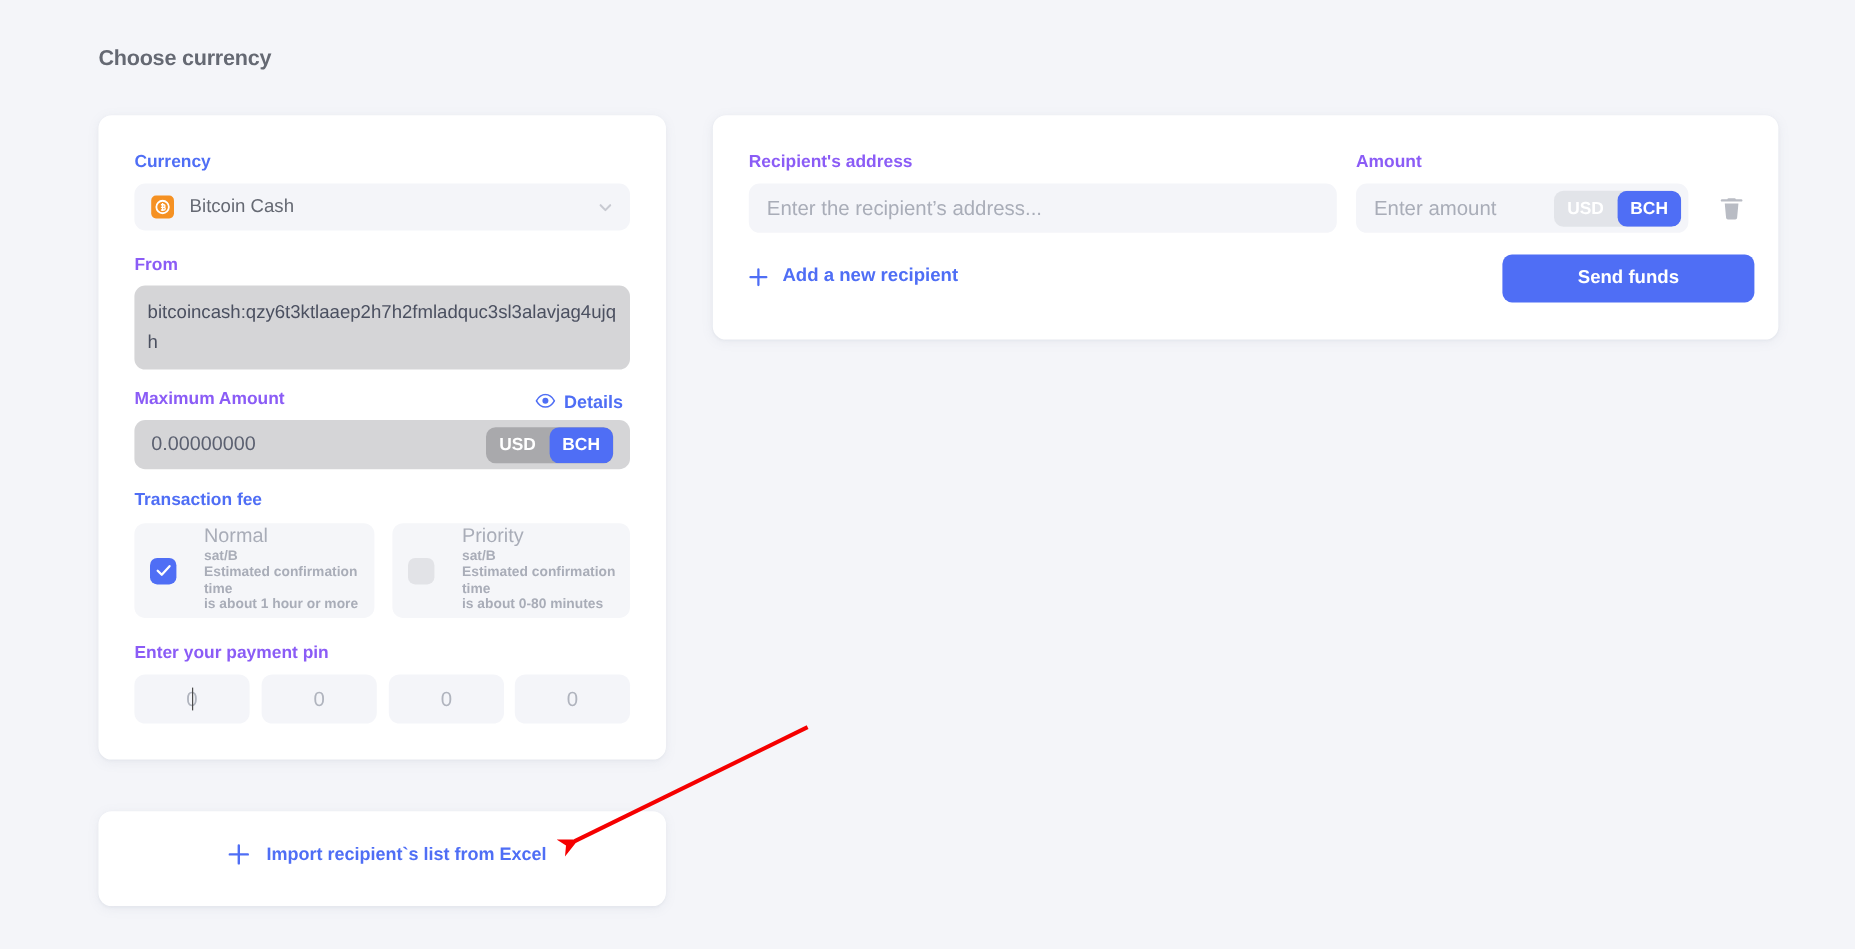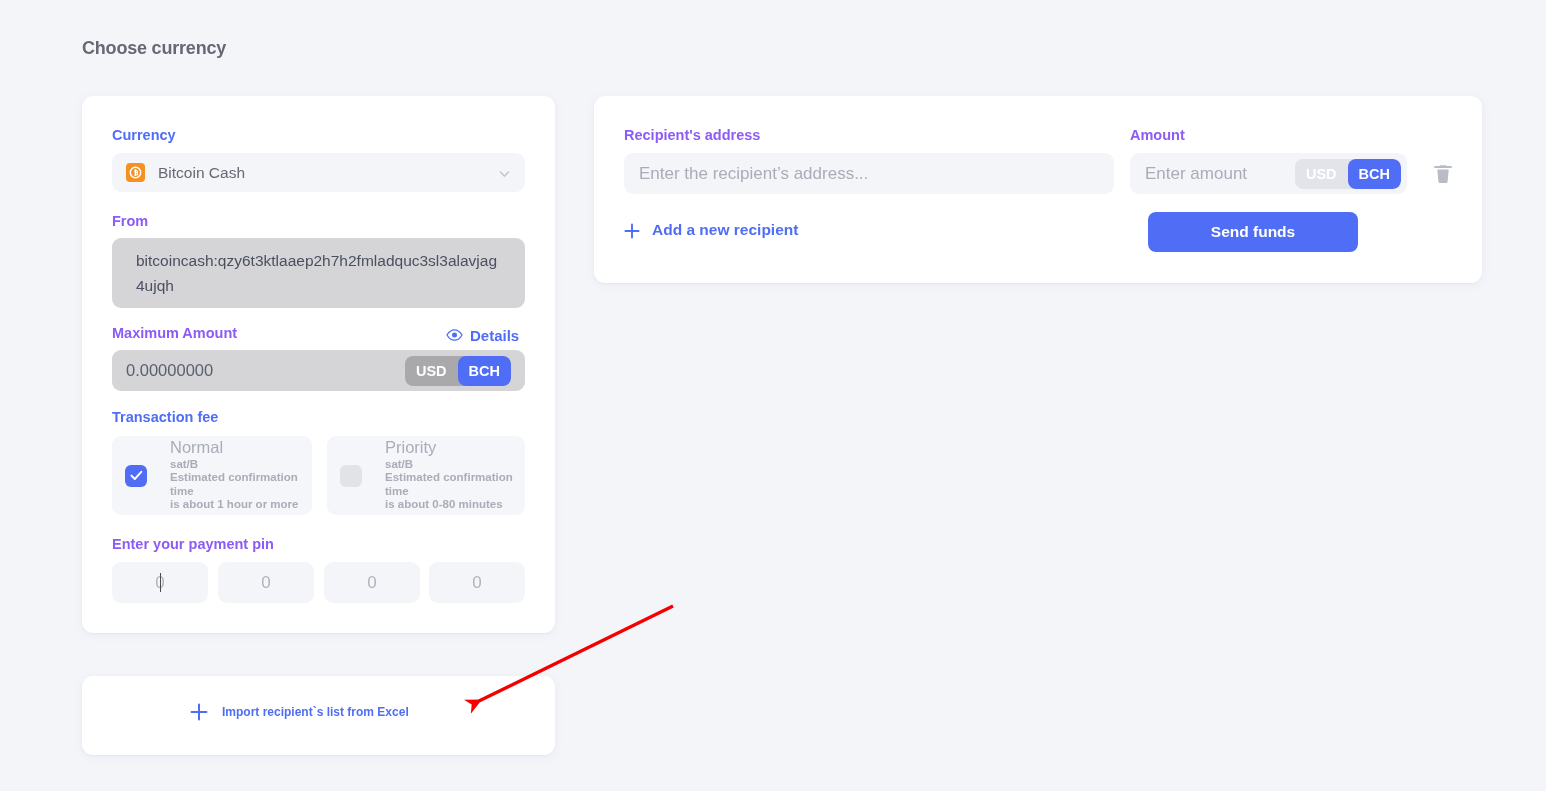--- a/index.html
+++ b/index.html
@@ -216,7 +216,7 @@
   }
   #send-funds {
     position: absolute;
-    left: 1148px; top: 212px;
+    left: 1252px; top: 212px;
     width: 210px; height: 40px;
     background: #4f6ef5;
     border: none;

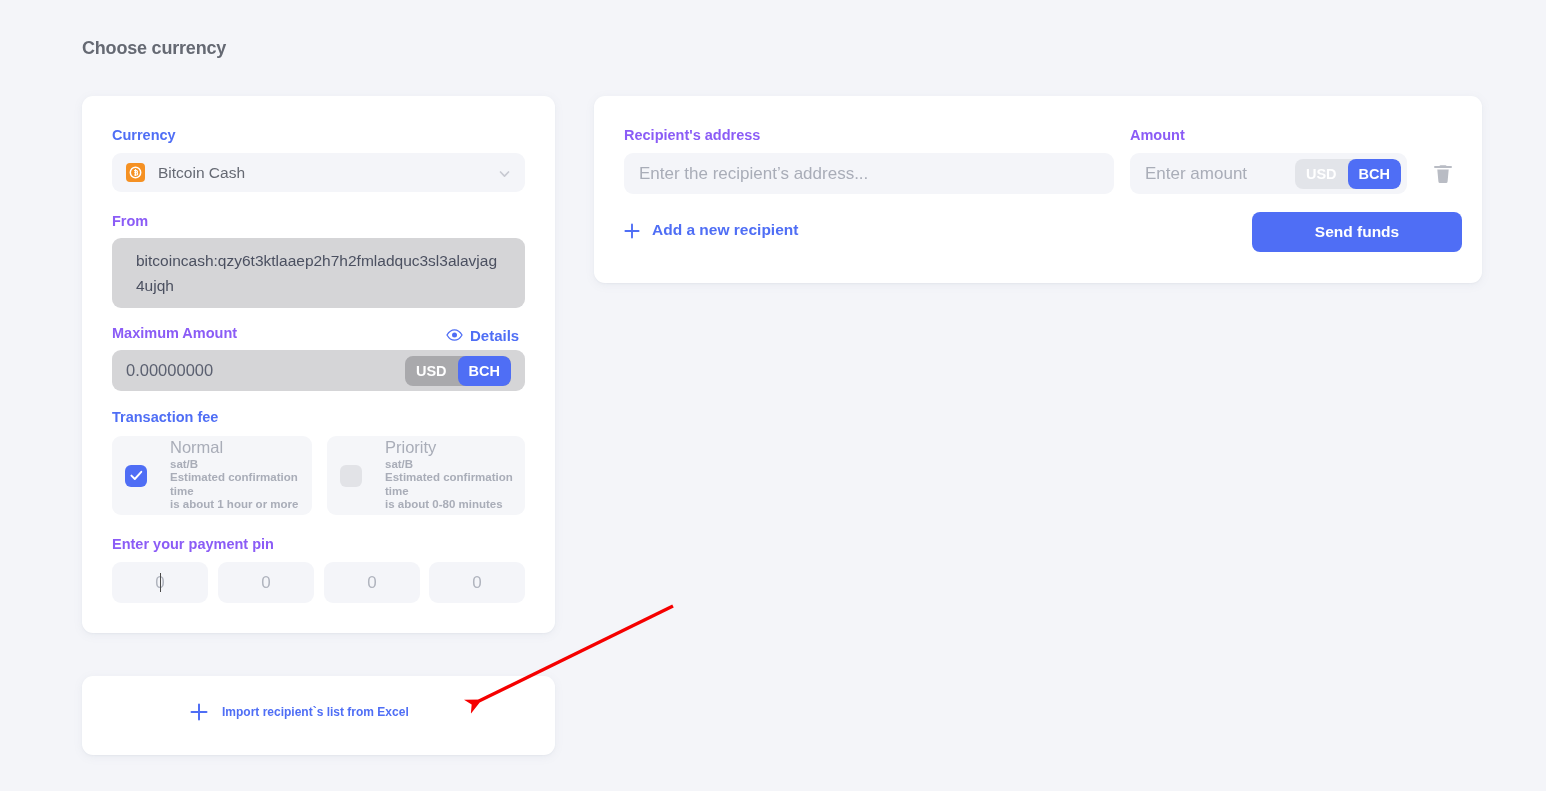--- a/index.html
+++ b/index.html
@@ -84,7 +84,7 @@
   
   #from-box {
     left: 112px; top: 238px; width: 413px; height: 70px;
-    padding: 0 24px;
+    padding: 0 11px;
   }
   #from-address {
     font-size: 15.5px;

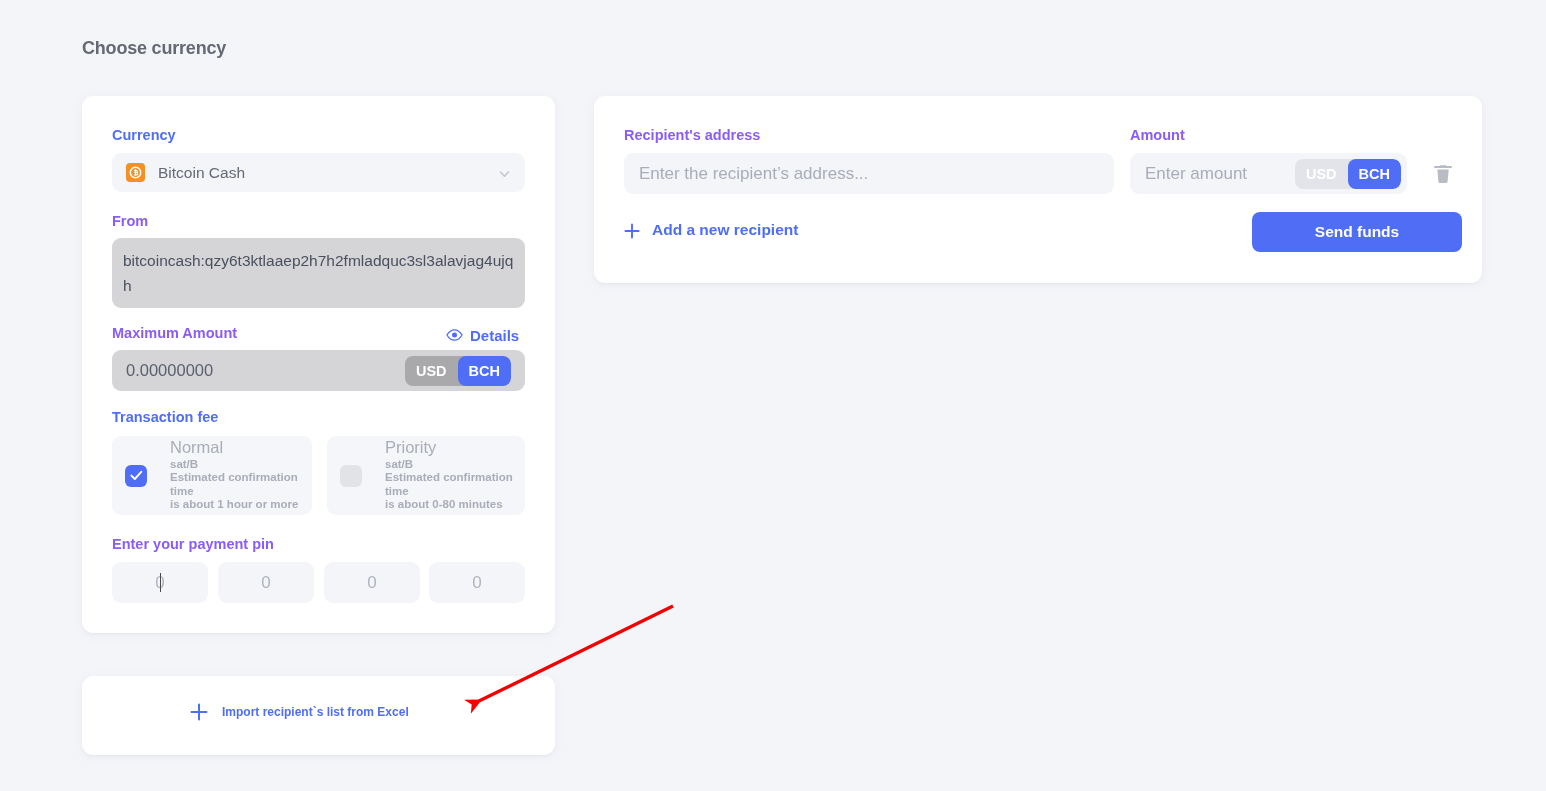--- a/index.html
+++ b/index.html
@@ -234,7 +234,7 @@
     left: 190px; top: 703px;
     display: flex; align-items: center;
     color: #4f6ef5;
-    font-size: 12px;
+    font-size: 15px;
     font-weight: bold;
   }
   #import-link .lbl { margin-left: 14px; }

